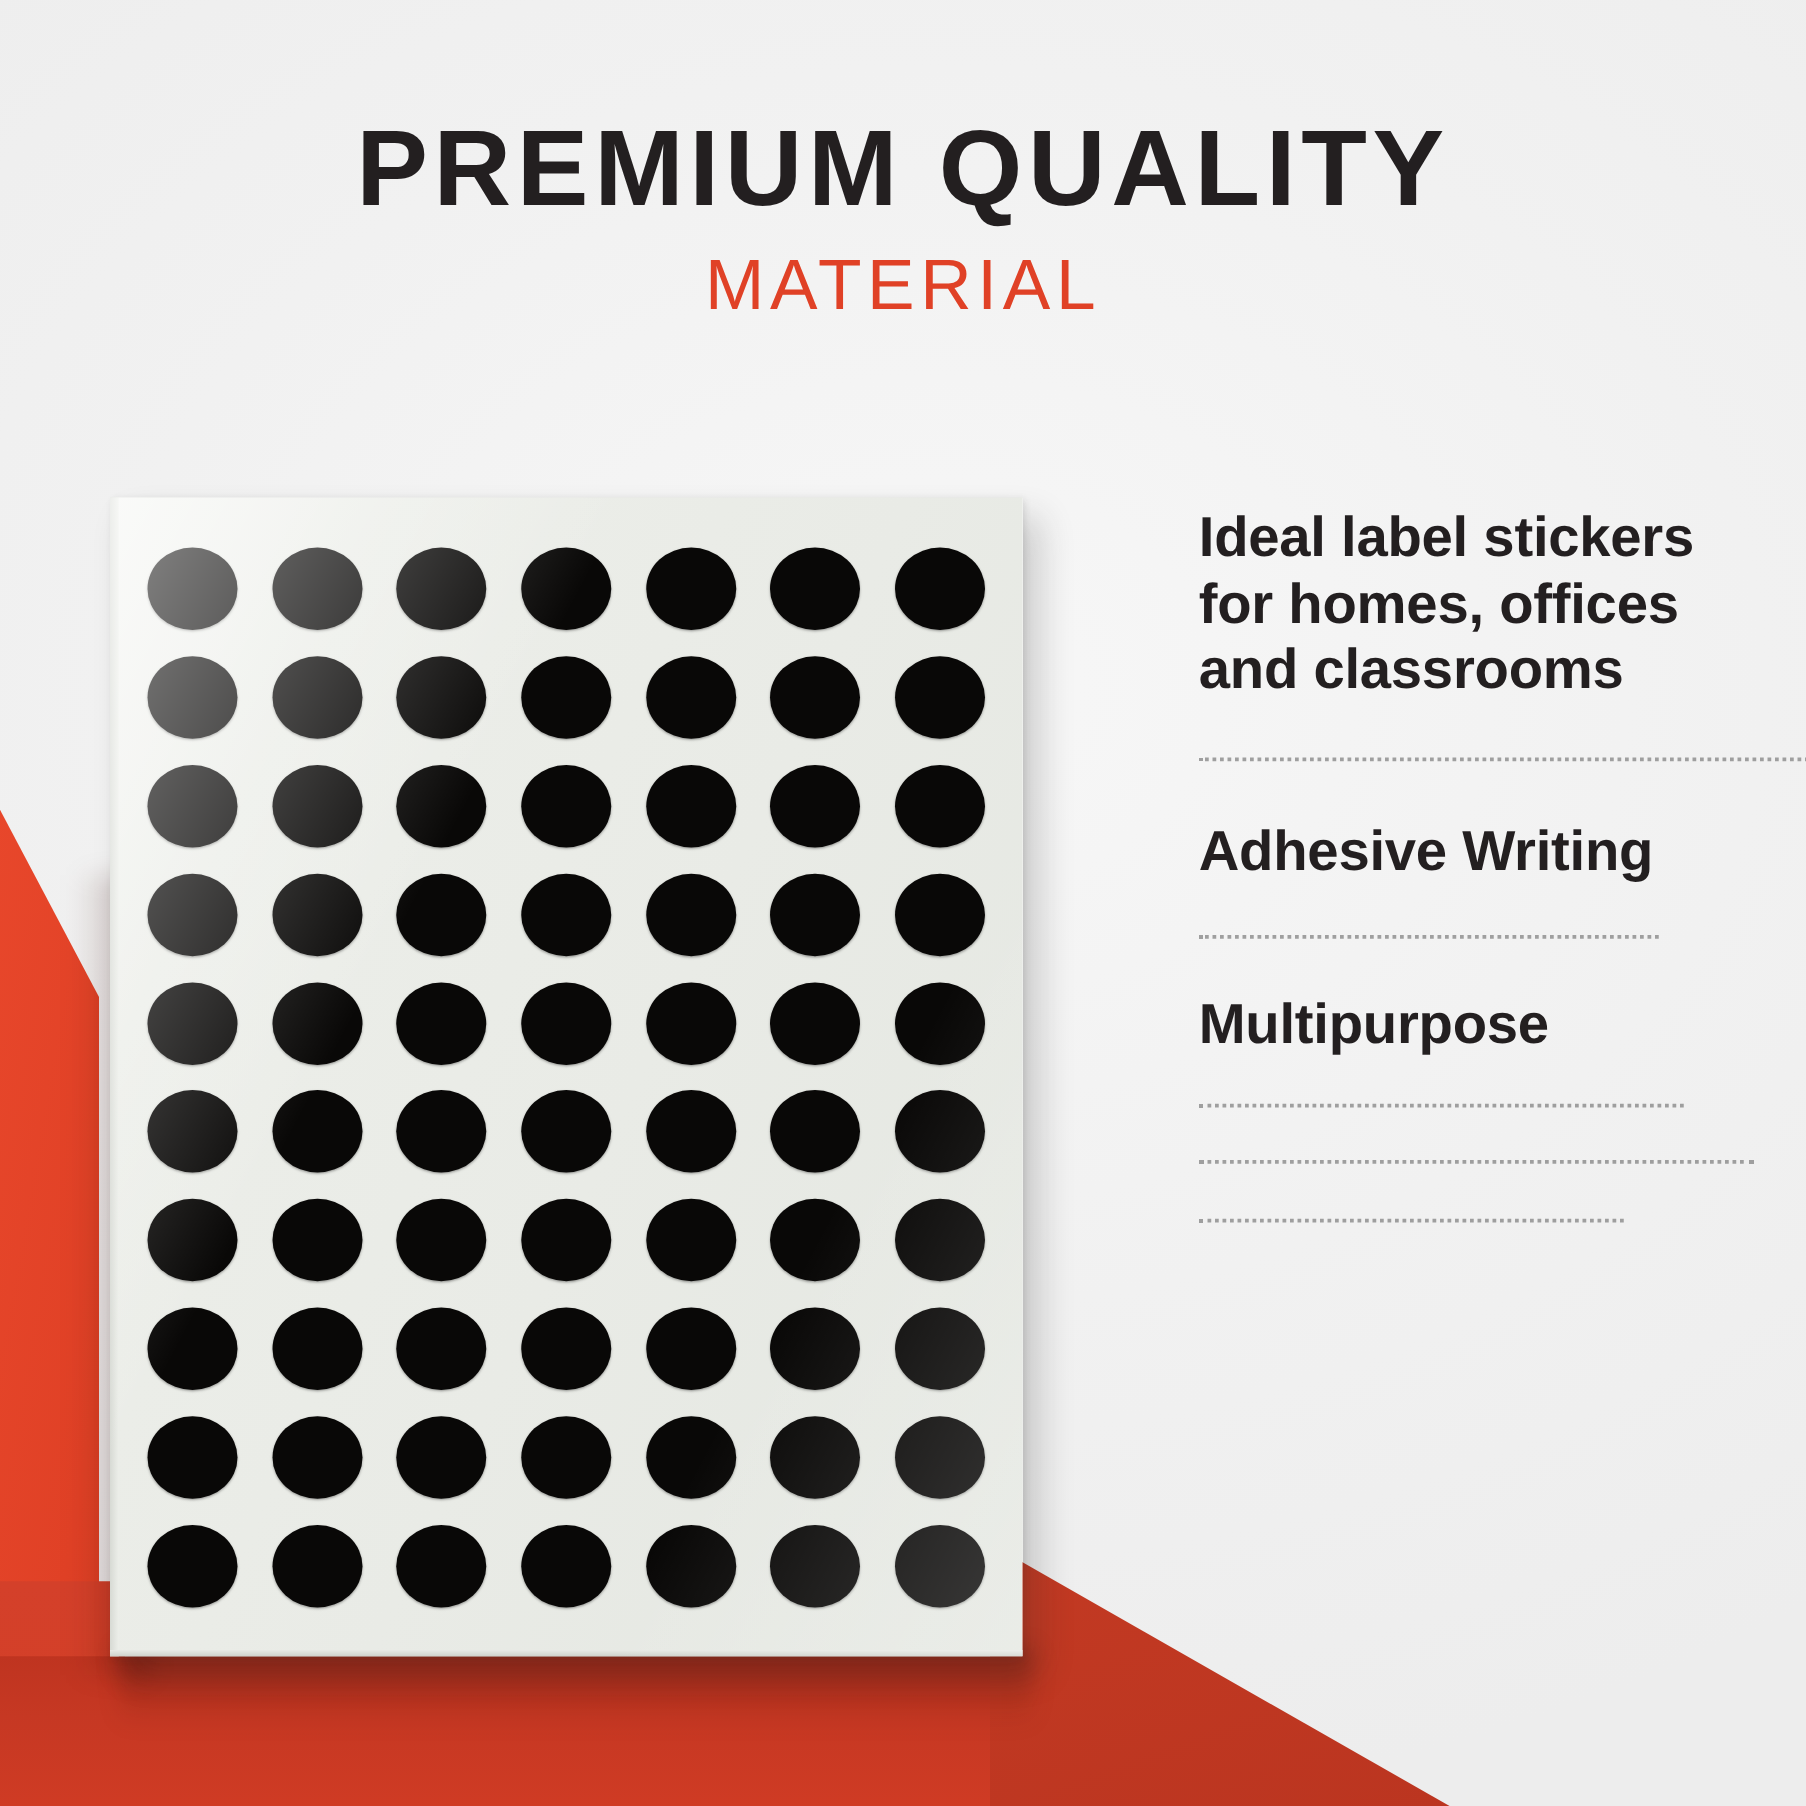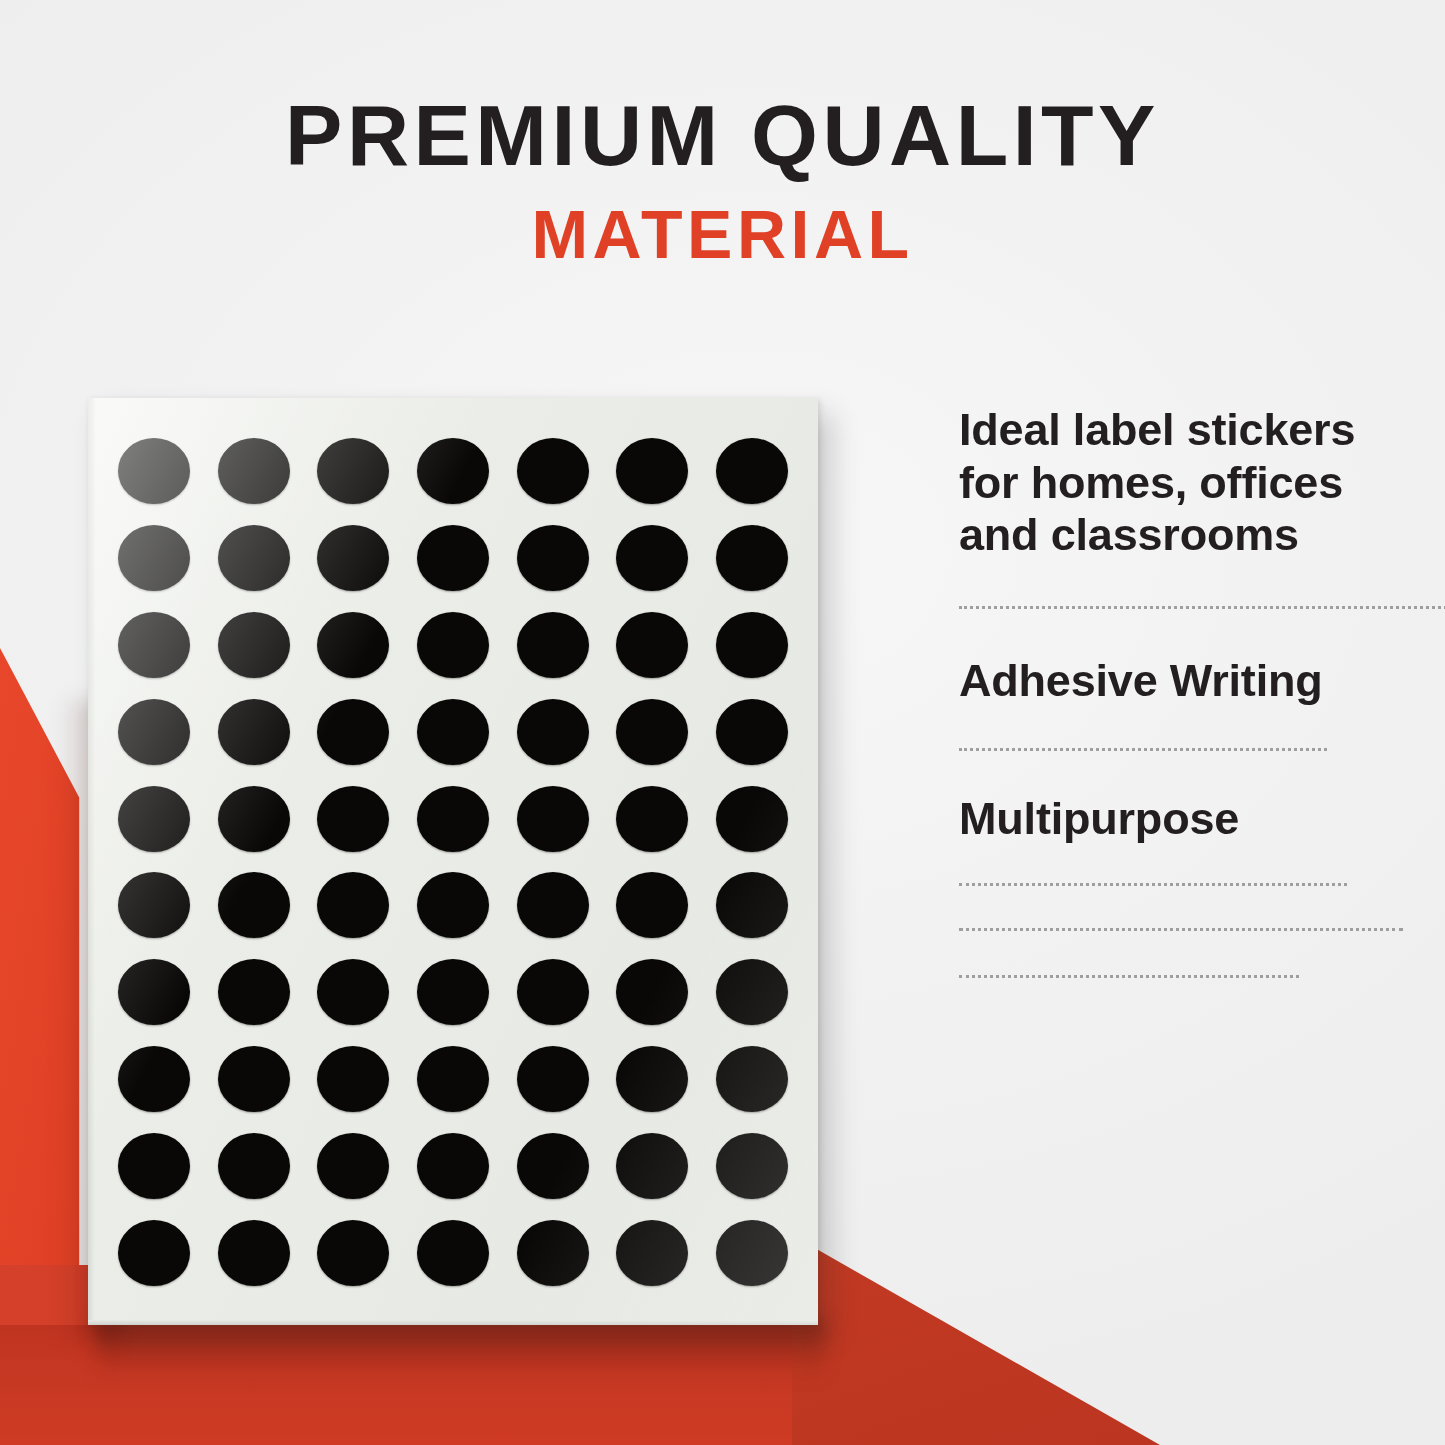--- a/index.html
+++ b/index.html
@@ -79,8 +79,8 @@
   .heading .line2{
     display:block;
     margin-top:22px;
-    font-size:68px;
-    font-weight:700;
+    font-size:57px;
+    font-weight:400;
     letter-spacing:4.5px;
     color:#e04126;
     white-space:nowrap;

